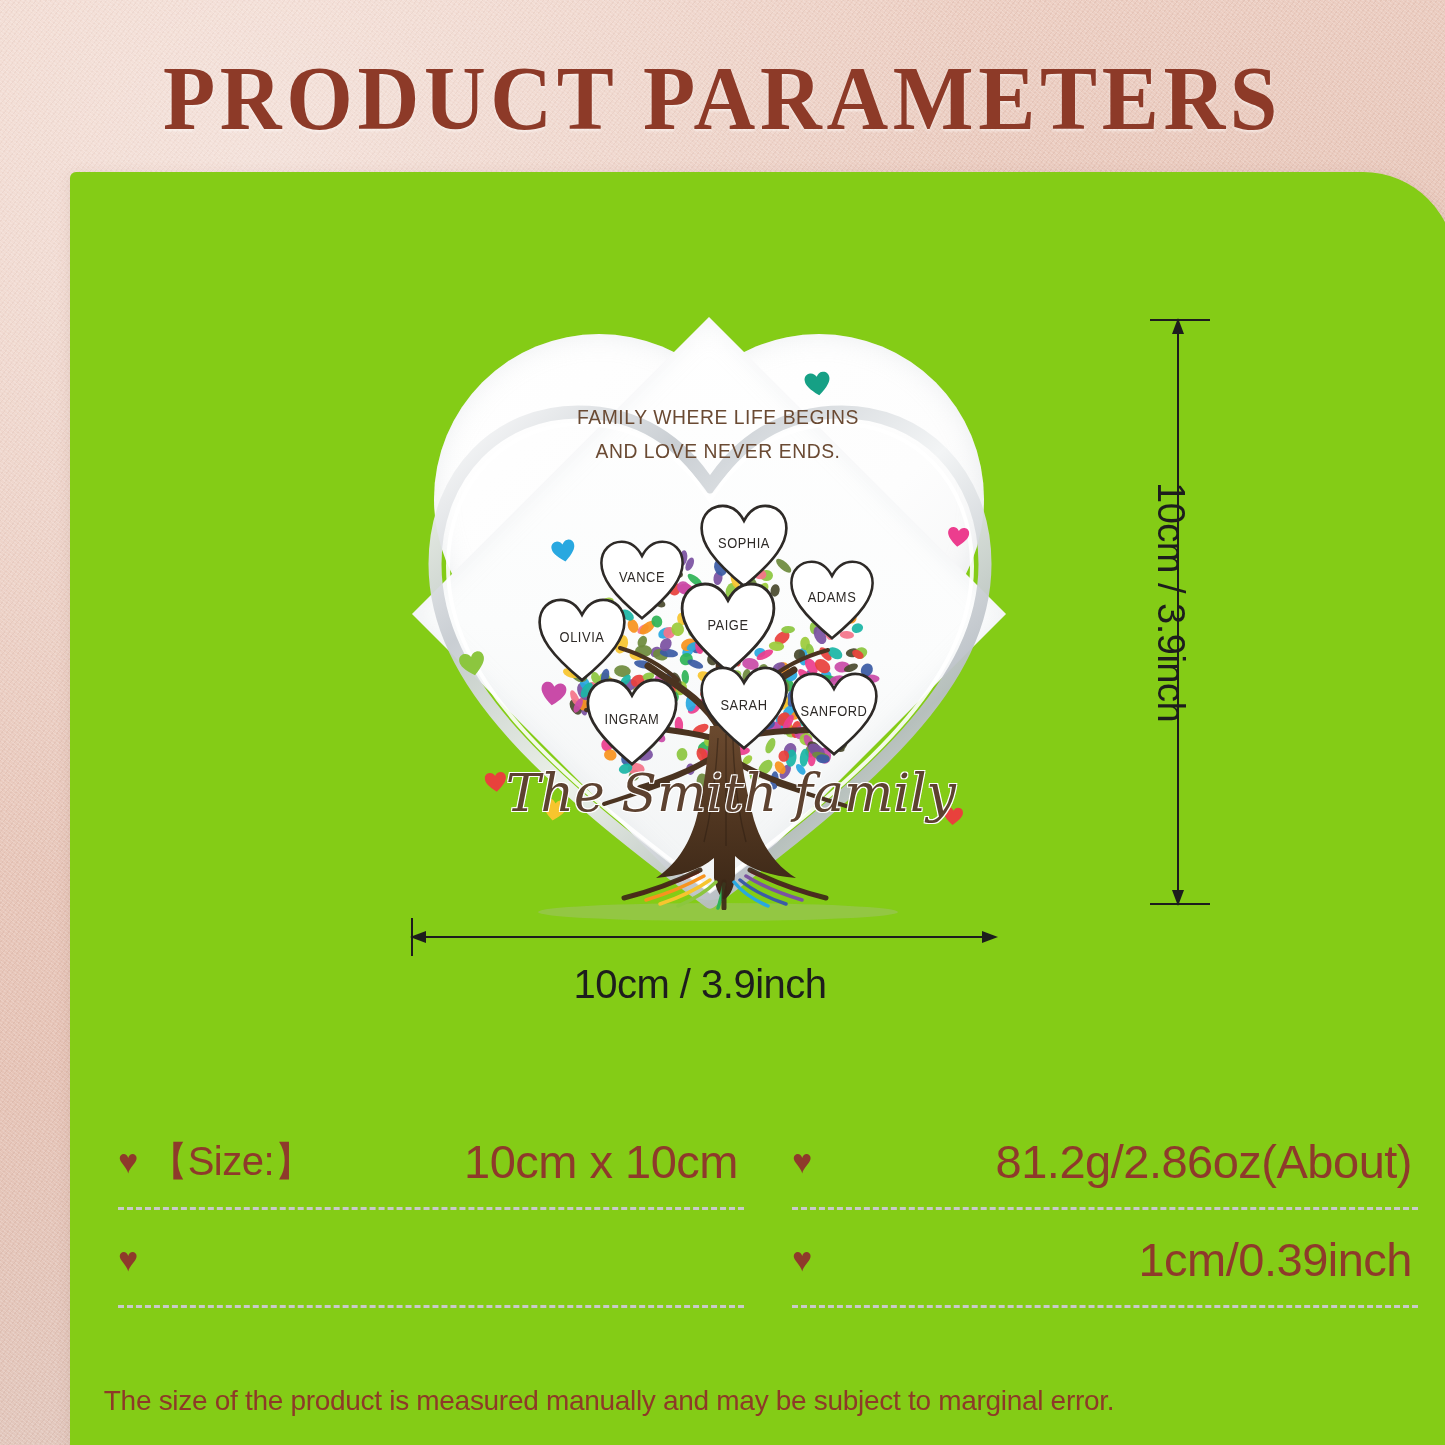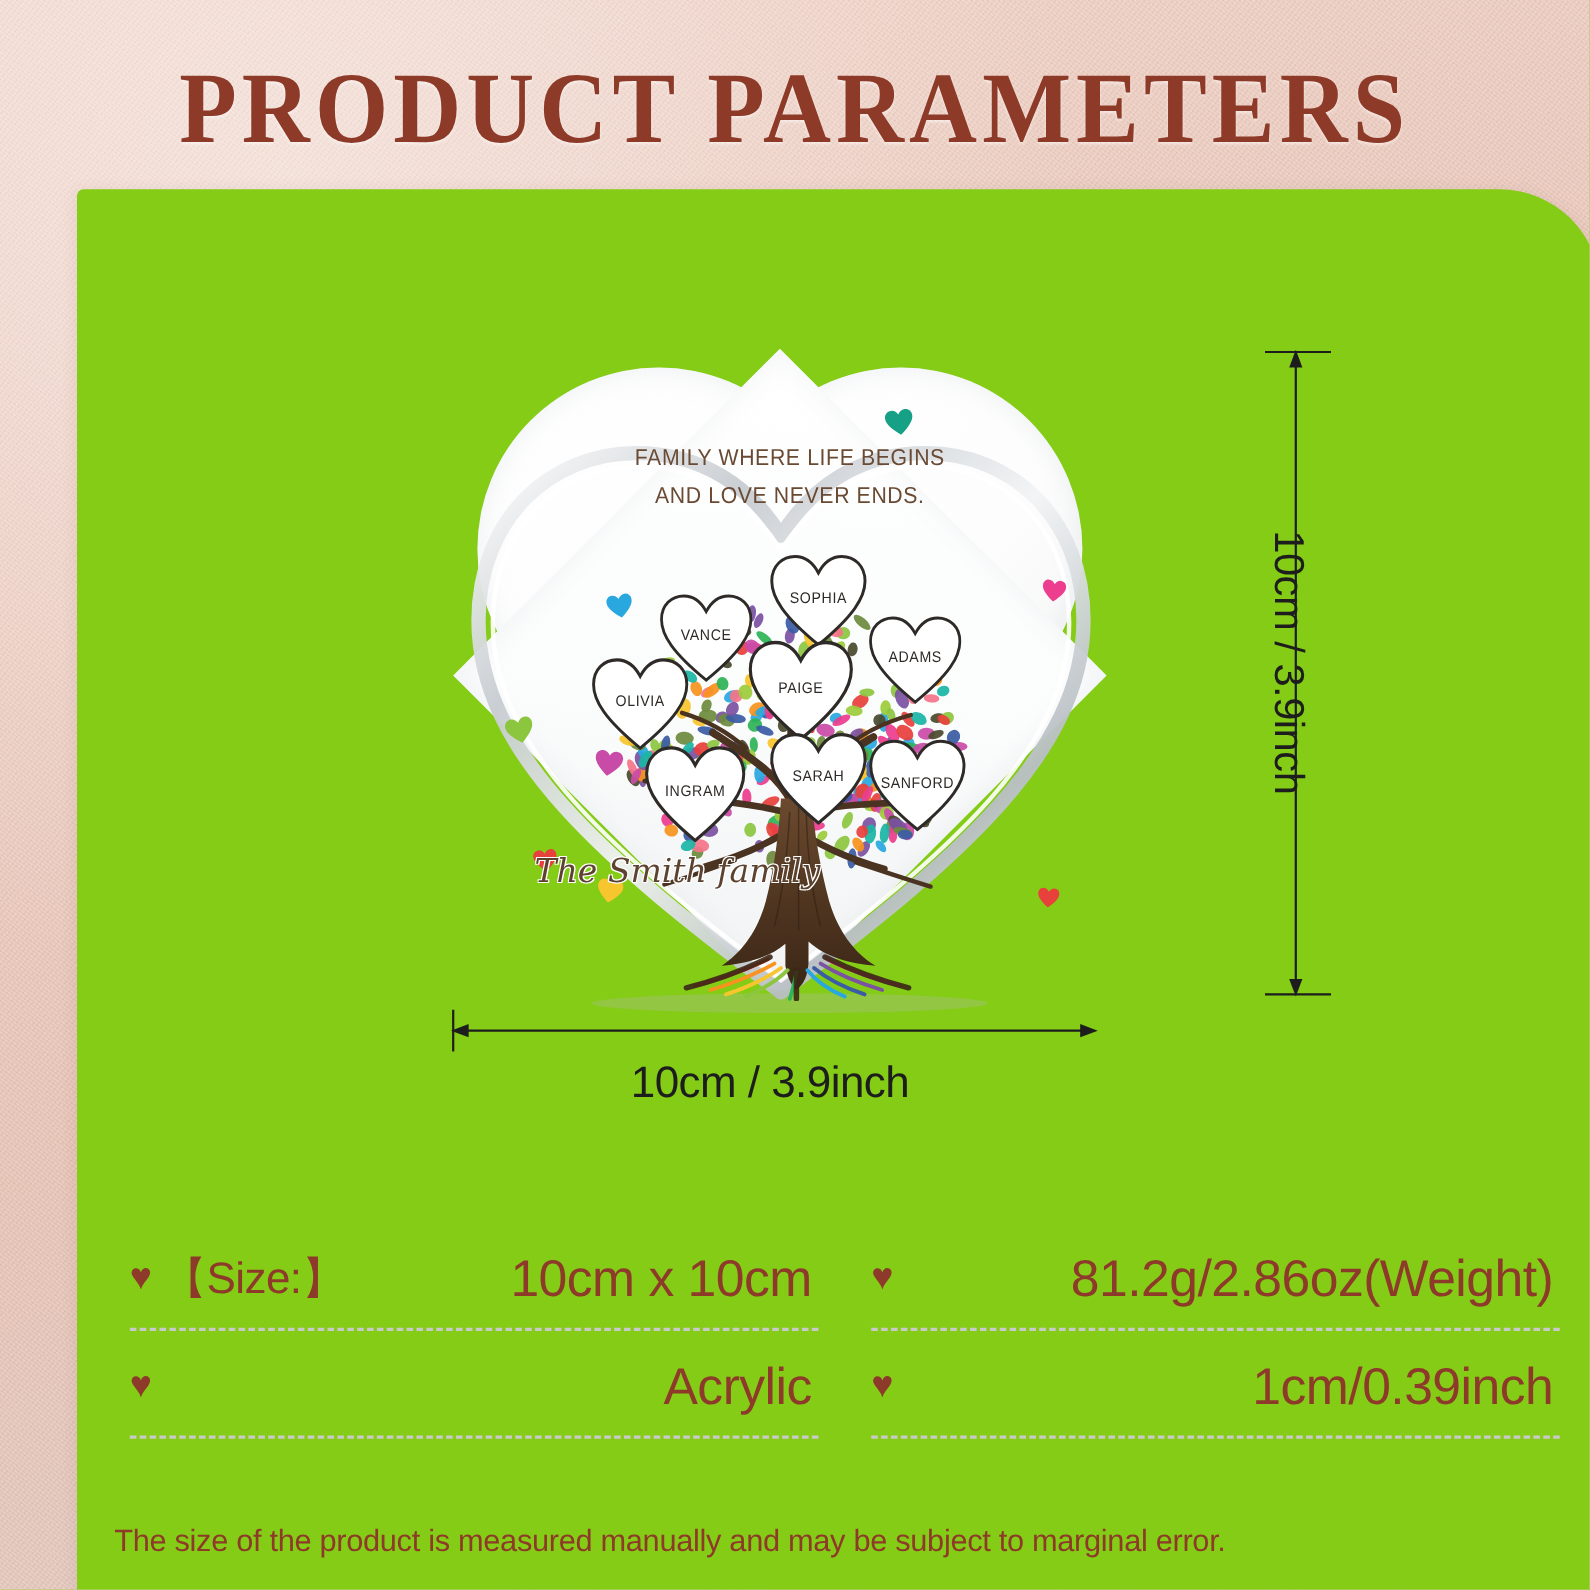--- a/index.html
+++ b/index.html
@@ -144,10 +144,10 @@
     left: 86px;
     top: 455px;
     width: 470px;
-    text-align: left;
+    text-align: right;
     font-family: "DejaVu Serif", serif;
     font-style: italic;
-    font-size: 30px;
+    font-size: 52px;
     line-height: 52px;
     color: #5d4230;
     z-index: 7;

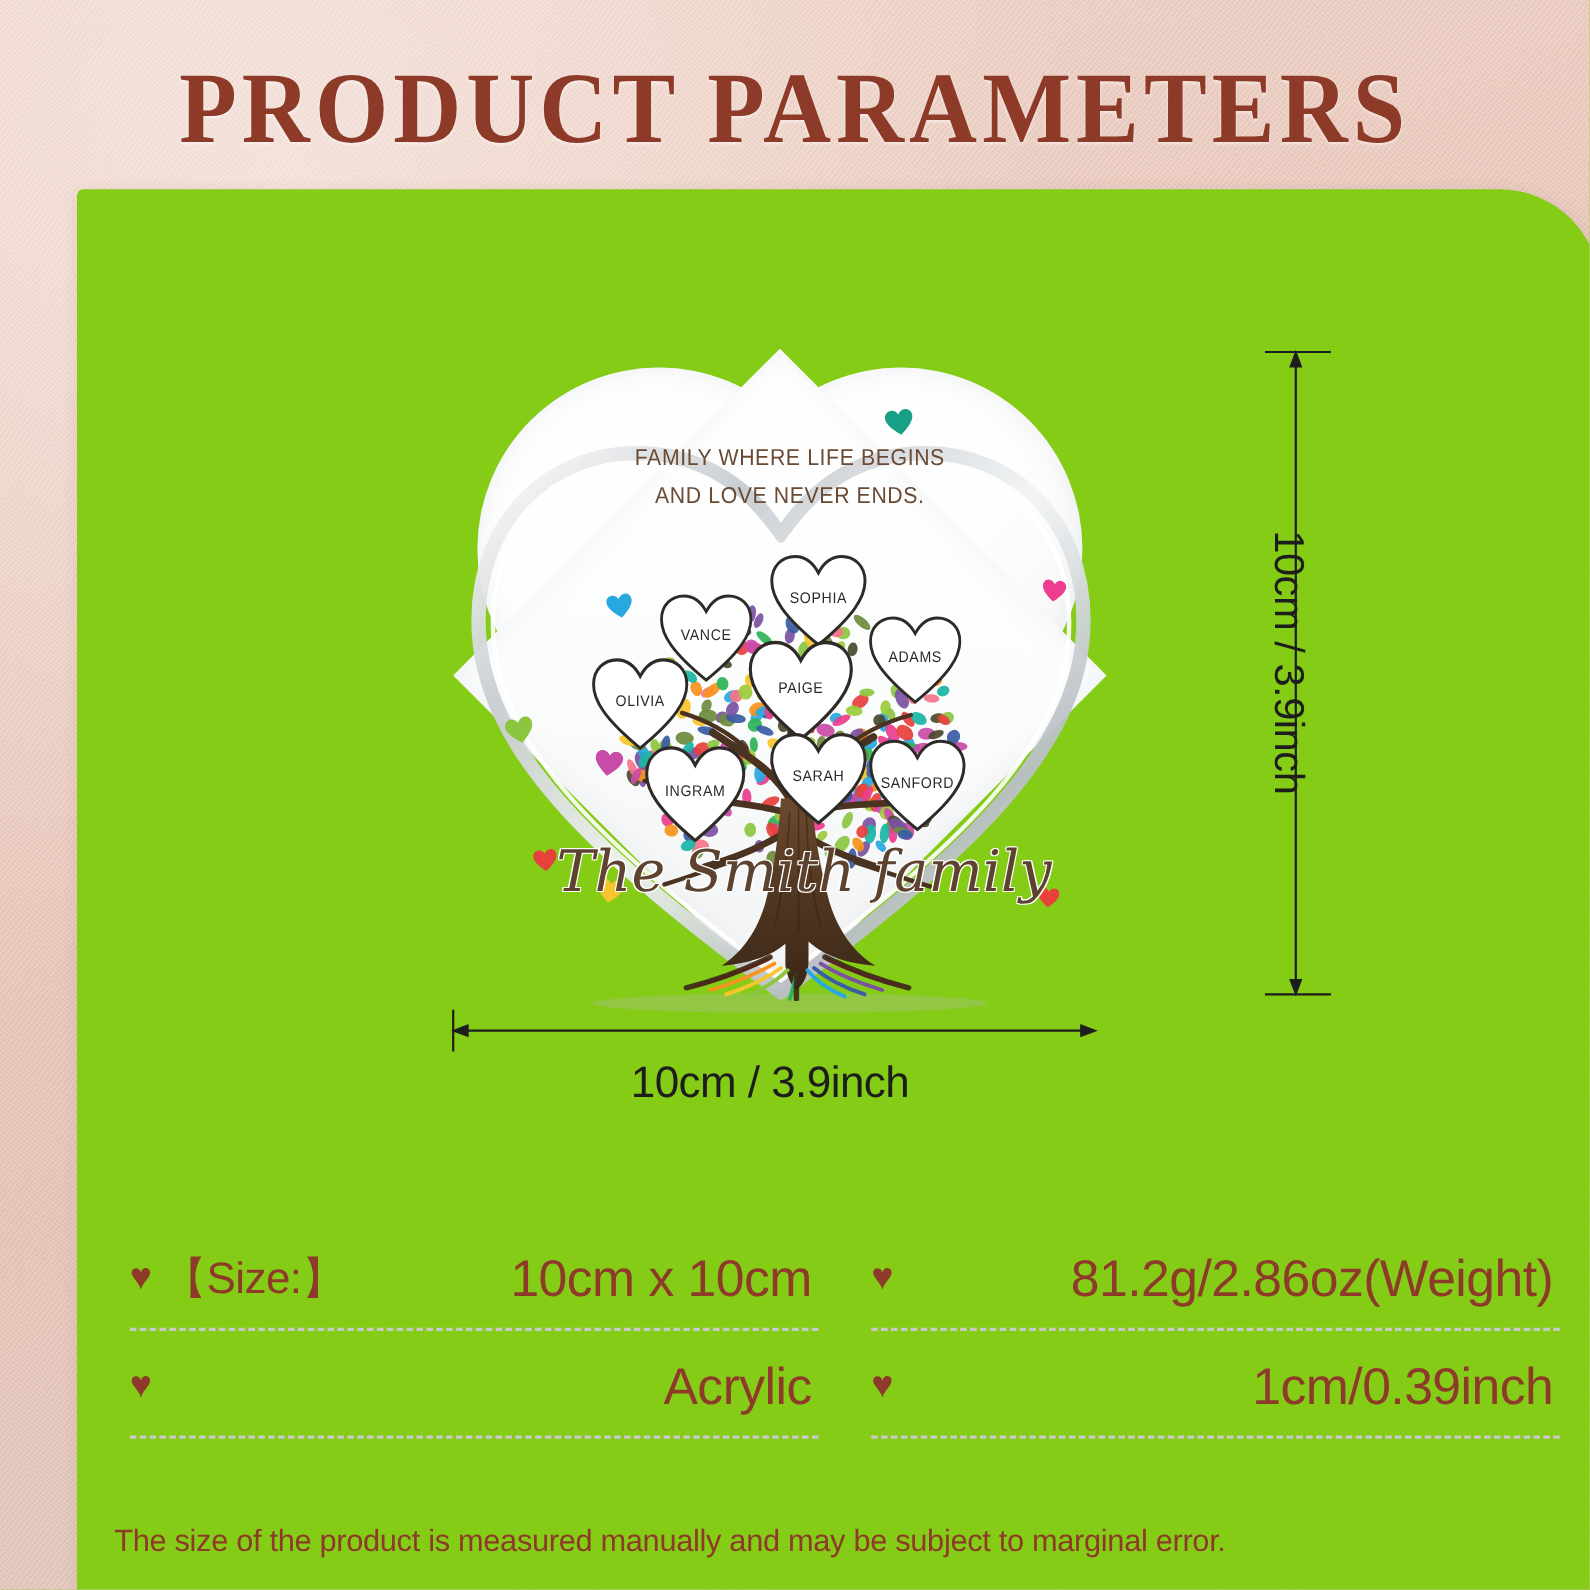--- a/index.html
+++ b/index.html
@@ -761,7 +761,7 @@
       </div>
       <div class="spec-row">
         <span class="spec-heart">♥</span>
-        <span class="spec-val">81.2g/2.86oz(Weight)</span>
+        <span class="spec-val">81.2g/2.86oz(About)</span>
       </div>
       <div class="spec-row">
         <span class="spec-heart">♥</span>

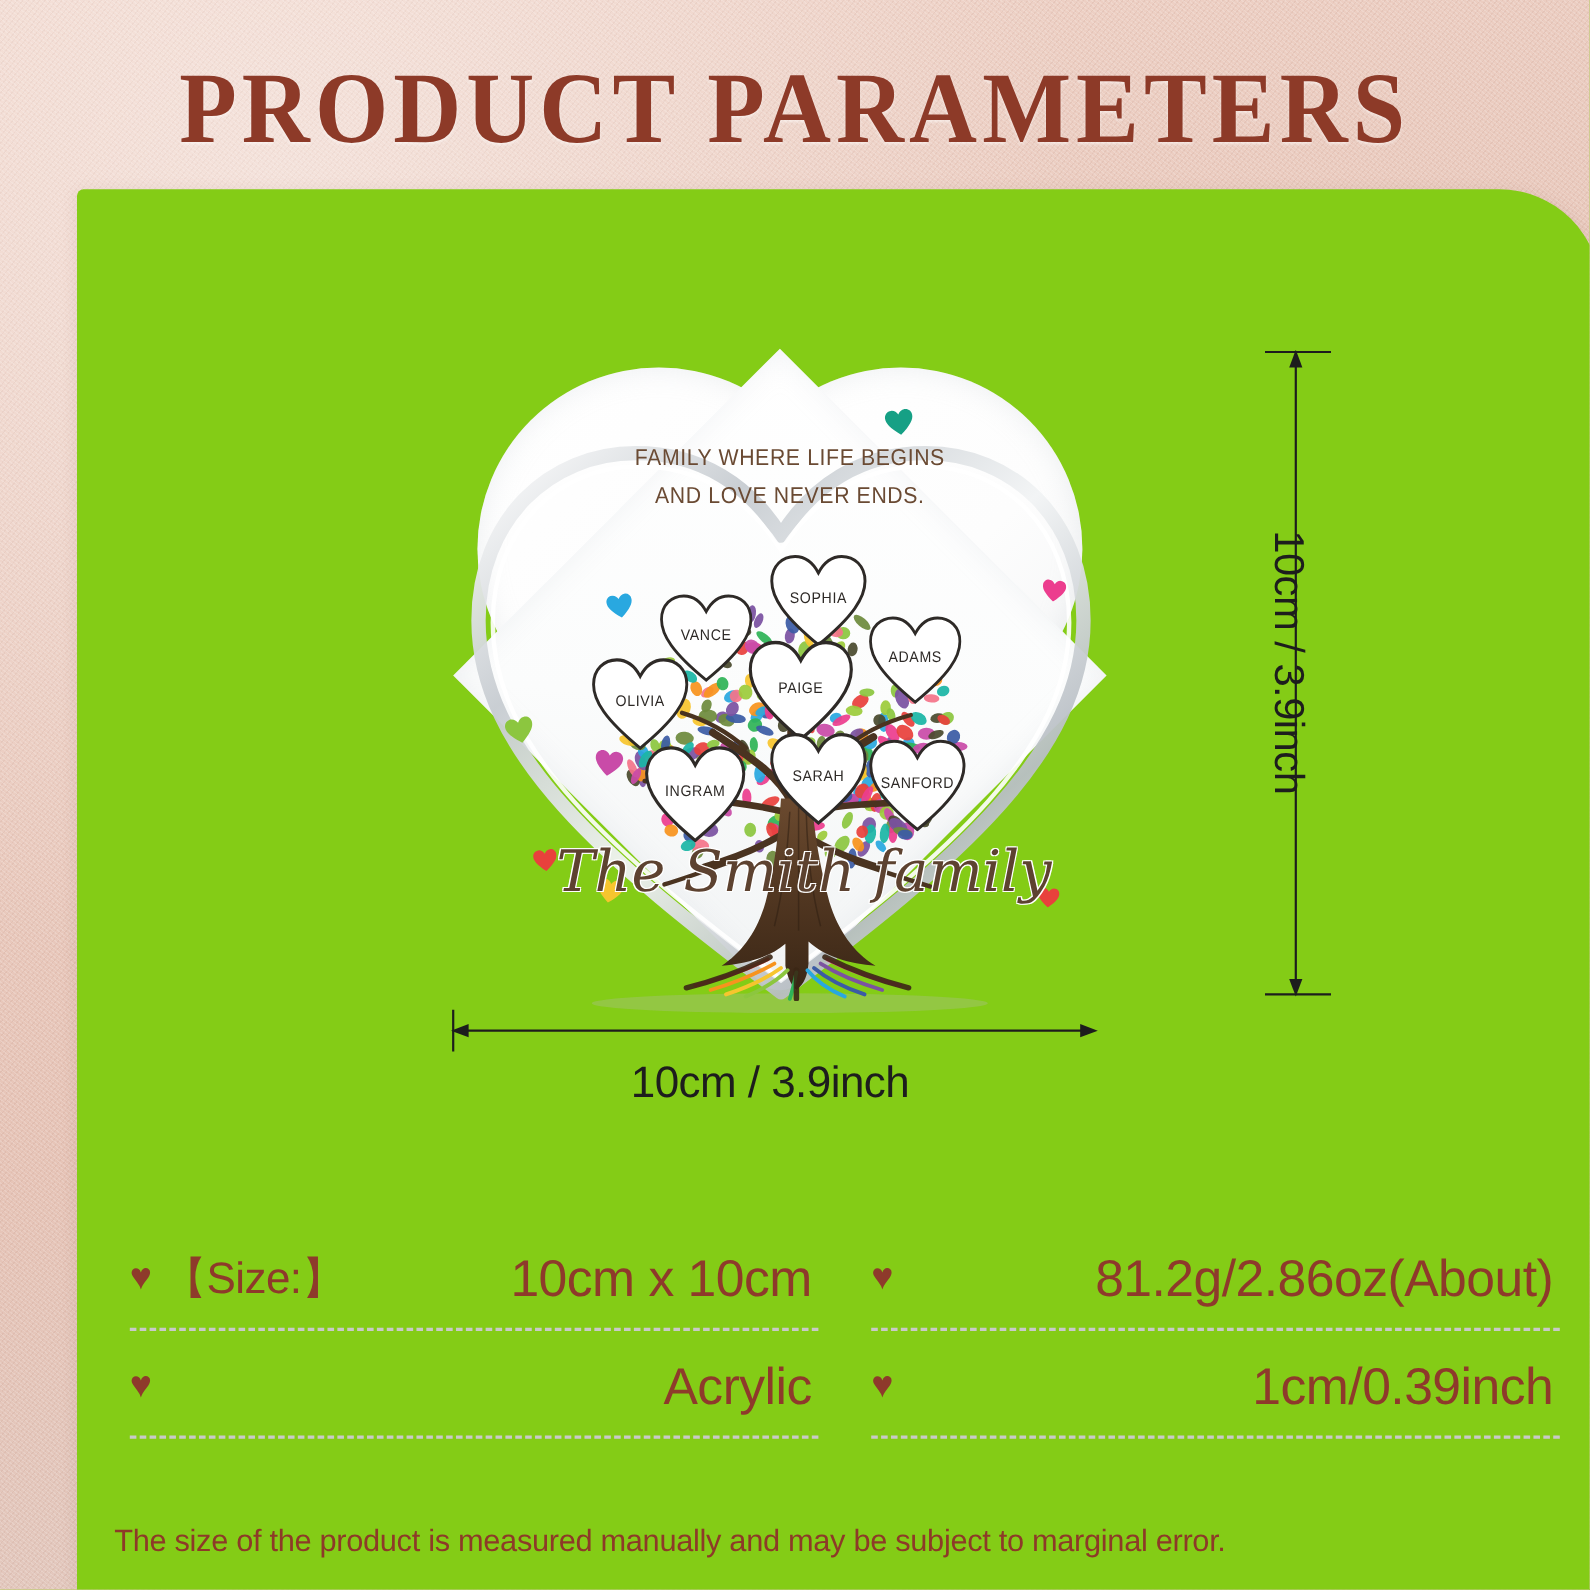--- a/index.html
+++ b/index.html
@@ -765,7 +765,6 @@
       </div>
       <div class="spec-row">
         <span class="spec-heart">♥</span>
-        <span class="spec-val">Acrylic</span>
       </div>
       <div class="spec-row">
         <span class="spec-heart">♥</span>

